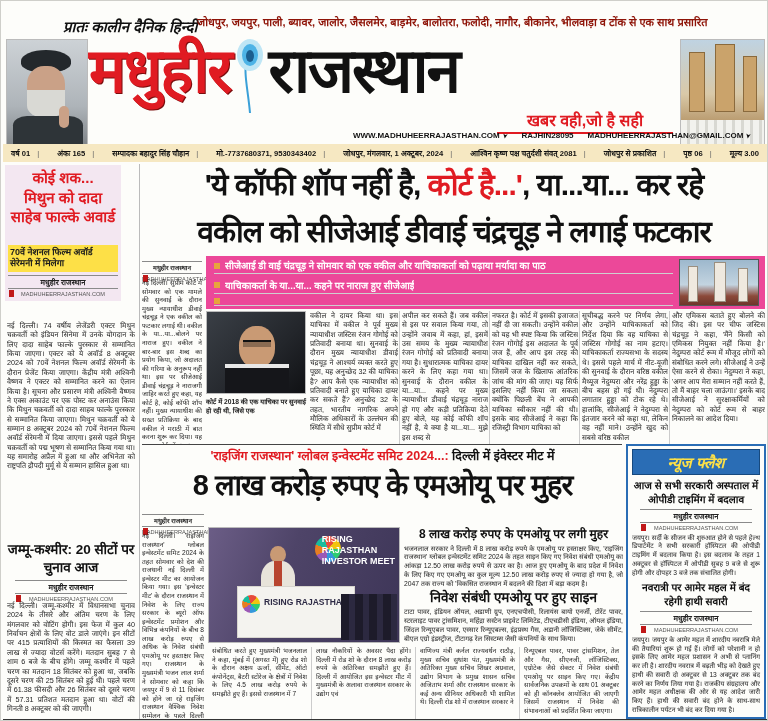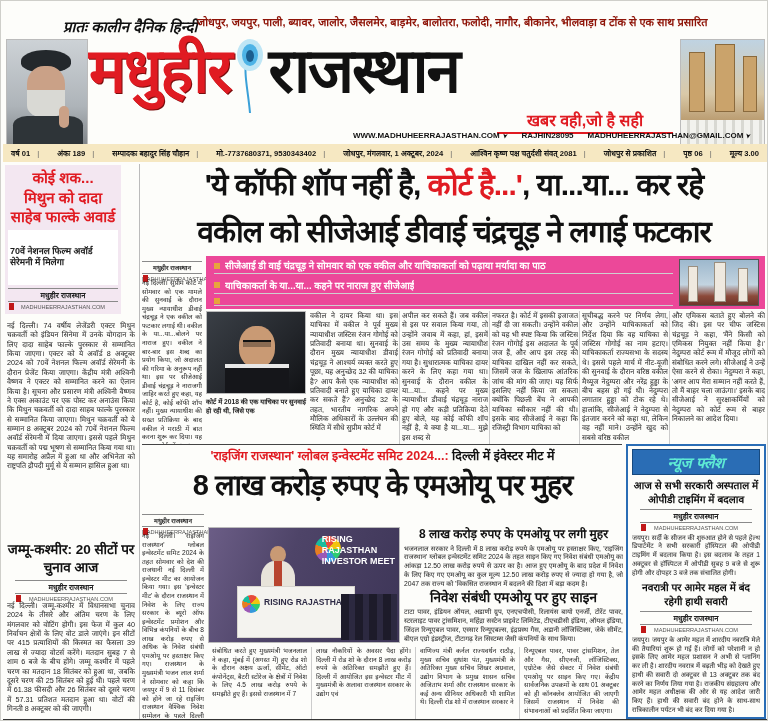--- a/index.html
+++ b/index.html
@@ -171,7 +171,7 @@
 
   <div class="abs infobar">
     <span>वर्ष 01</span>
-    <span>अंकः 189</span>
+    <span>अंकः 165</span>
     <span>सम्पादकः बहादुर सिंह चौहान</span>
     <span>मो.-7737680371, 9530343402</span>
     <span>जोधपुर, मंगलवार, 1 अक्टूबर, 2024</span>

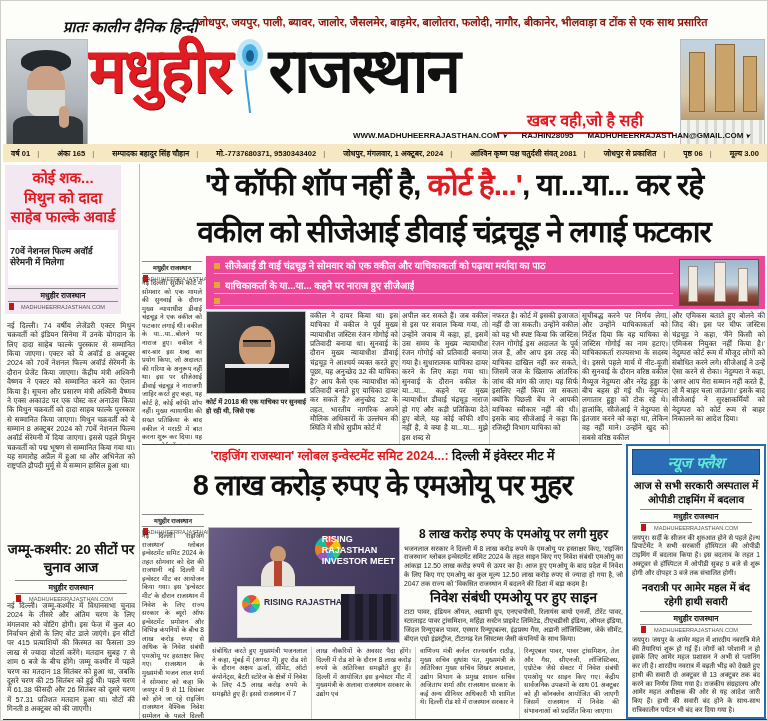--- a/index.html
+++ b/index.html
@@ -47,8 +47,8 @@
   .story1-box{left:4px;top:164px;width:116px;background:#f3e7f1;text-align:center;padding:4px 3px 3px;}
   .kicker{font-size:15px;font-weight:800;color:#e01b22;line-height:1.25;}
   .s1-title{font-size:15px;font-weight:800;color:#e01b22;line-height:1.3;}
-  .s1-sub{margin-top:3px;background:#ffffff;color:#1c1c1c;font-weight:bold;font-size:9px;line-height:1.3;
-          padding:16px 2px;text-align:left;}
+  .s1-sub{margin-top:18px;background:#fde047;color:#1c1c1c;font-weight:bold;font-size:9px;line-height:1.3;
+          padding:2px 2px;text-align:left;}
   .byline-block{margin-top:3px;}
   .byline-name{border-top:1px solid #8a8a8a;border-bottom:1px solid #8a8a8a;font-size:7.6px;
           font-weight:bold;color:#222;text-align:center;padding:1px 0;}

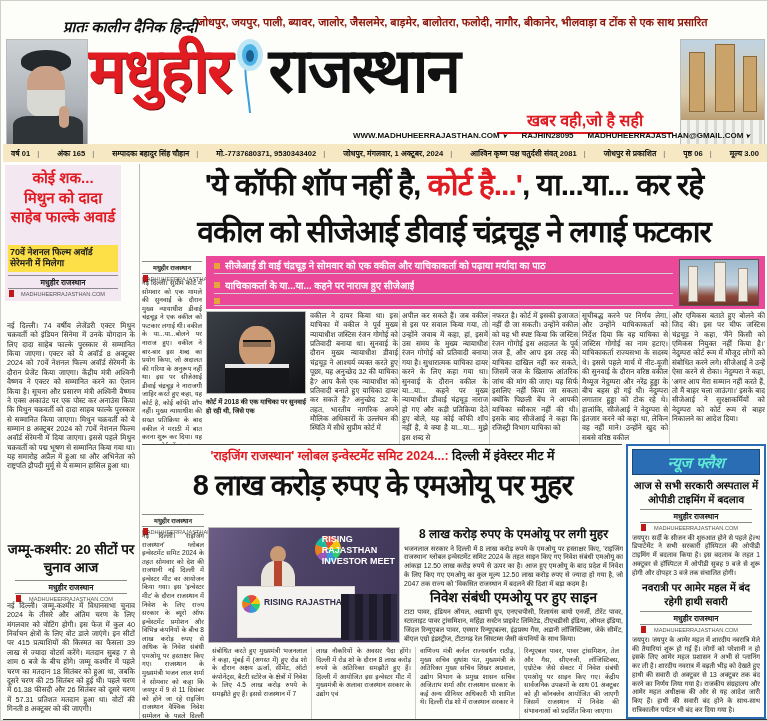--- a/index.html
+++ b/index.html
@@ -120,7 +120,7 @@
 
   
   .newsflash{left:625px;top:443px;width:140px;height:275px;border:2px solid #2a6db5;padding:3px 4px;overflow:hidden;}
-  .nf-header{background:#2a6db5;color:#5eead4;font-style:italic;font-weight:800;font-size:15px;
+  .nf-header{background:#2a6db5;color:#fde047;font-style:italic;font-weight:800;font-size:15px;
              text-align:center;padding:2px 0;border:1px solid #17497e;}
   .nf-title{margin-top:4px;font-size:10.3px;font-weight:800;color:#111;text-align:center;line-height:1.35;}
   .nf-byline{margin:2px 8px 0;}

